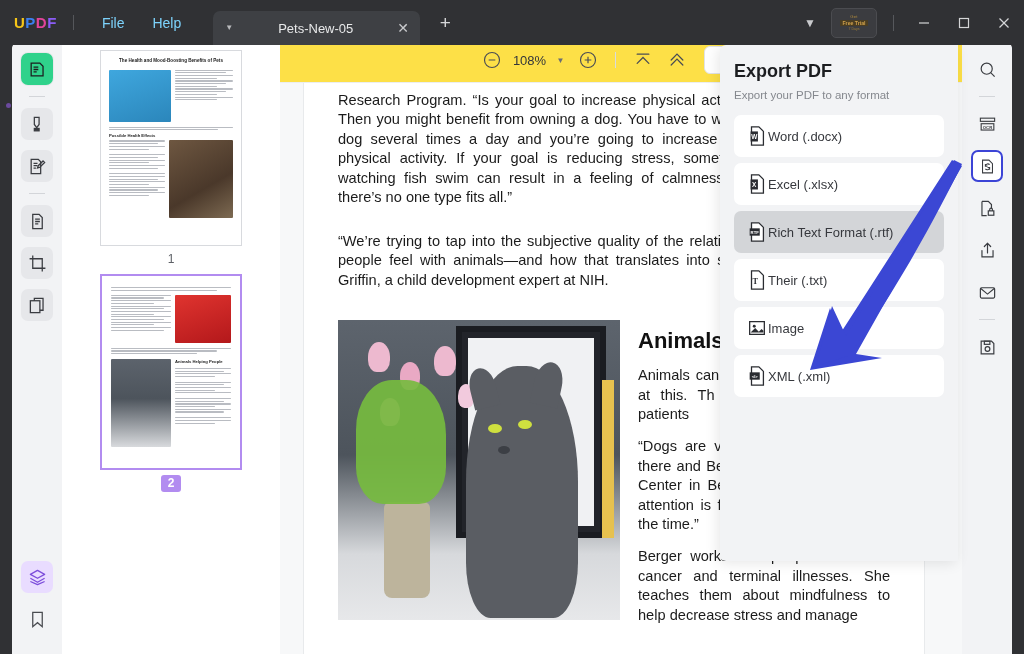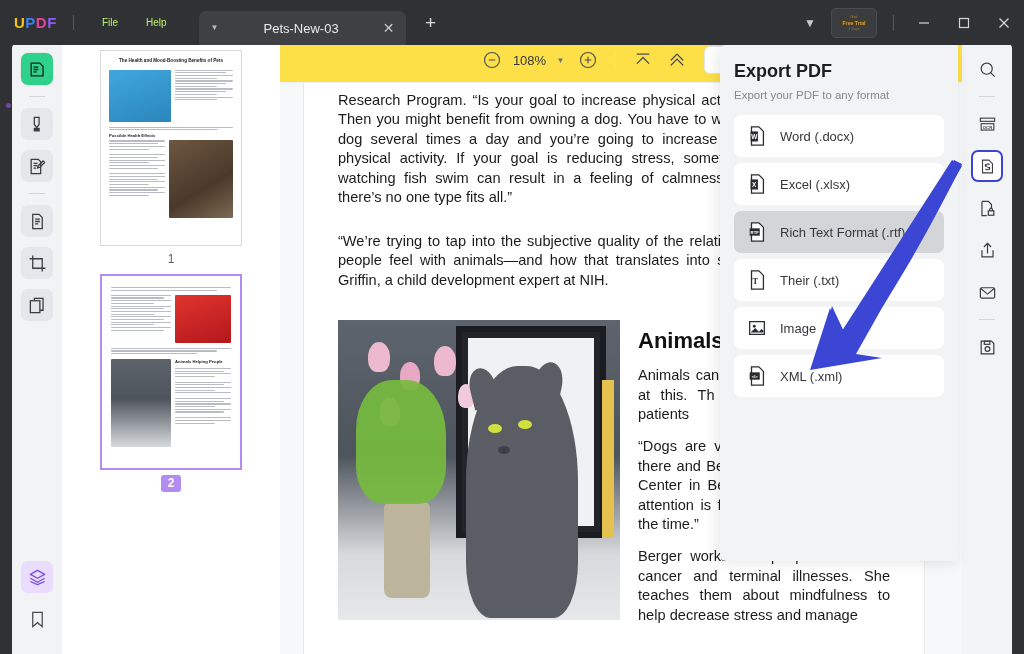--- a/index.html
+++ b/index.html
@@ -41,7 +41,7 @@
     margin: 0 14px 0 16px;
   }
   .menu-item {
-    color: #bef264; font-size: 10px;
+    color: #7dd3fc; font-size: 14px;
     padding: 6px 14px; border-radius: 4px;
     cursor: default;
   }

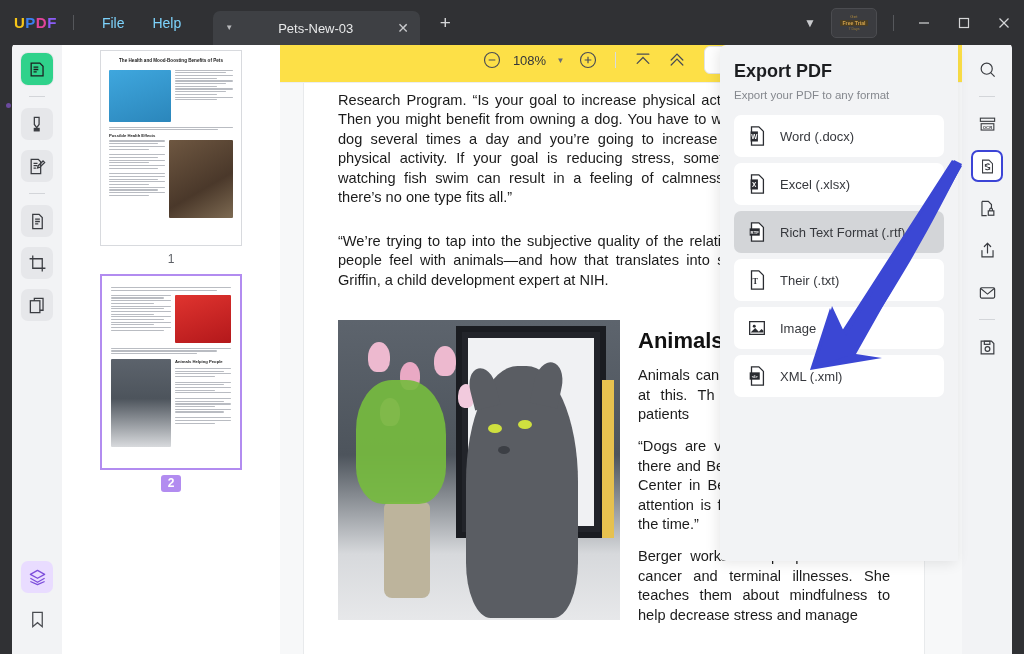--- a/index.html
+++ b/index.html
@@ -362,7 +362,7 @@
 
     <div class="tab">
       <div class="tab-caret">▼</div>
-      <div class="tab-title">Pets-New-03</div>
+      <div class="tab-title">Pets-New-05</div>
       <div class="tab-close">✕</div>
     </div>
     <div class="tab-new">+</div>

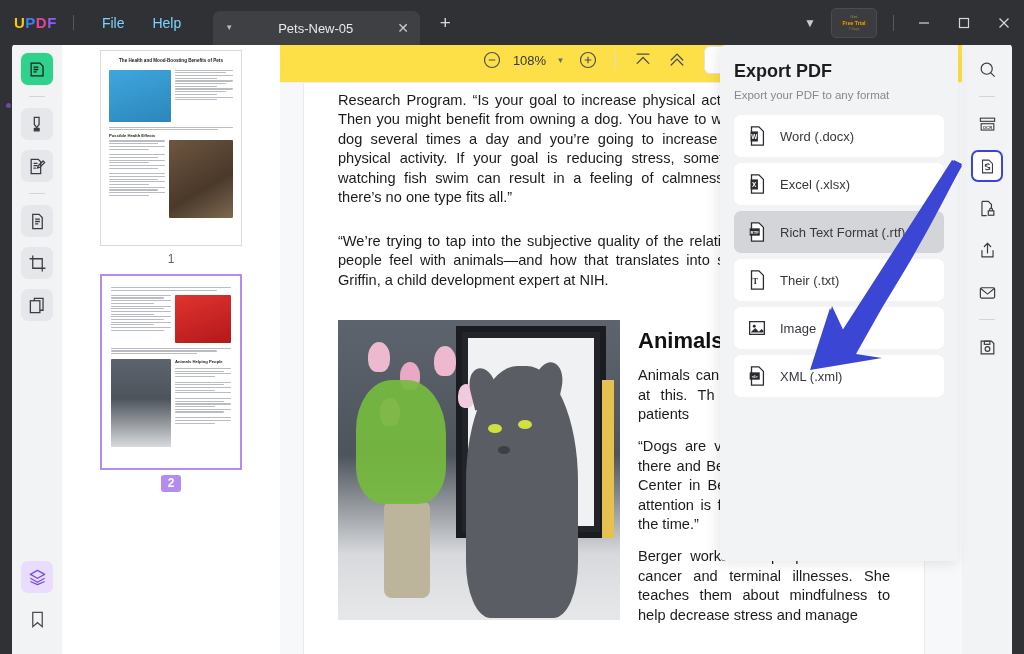--- a/index.html
+++ b/index.html
@@ -324,7 +324,6 @@
     display: flex; align-items: center;
     padding: 0 12px;
     margin-bottom: 6px;
-    gap: 12px;
   }
   .ep-item.sel { background: #d3d5d8; }
   .ep-label { font-size: 13px; color: #36383d; }

